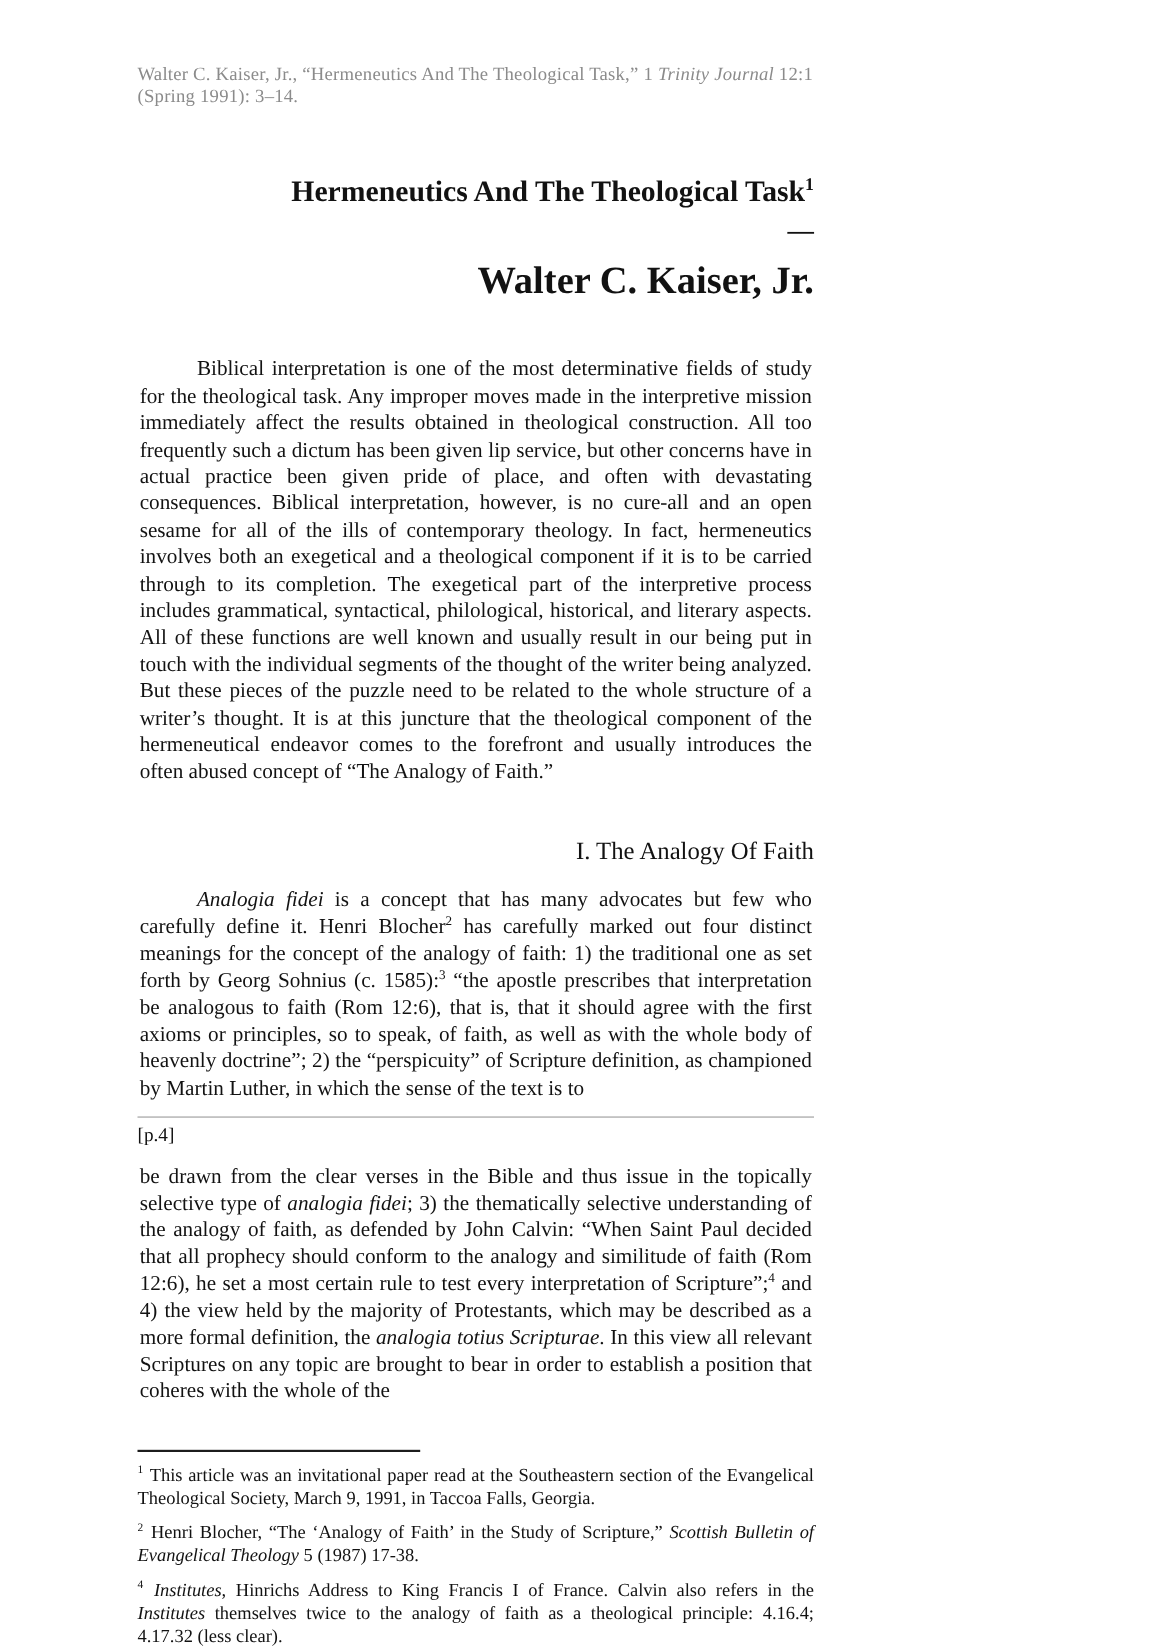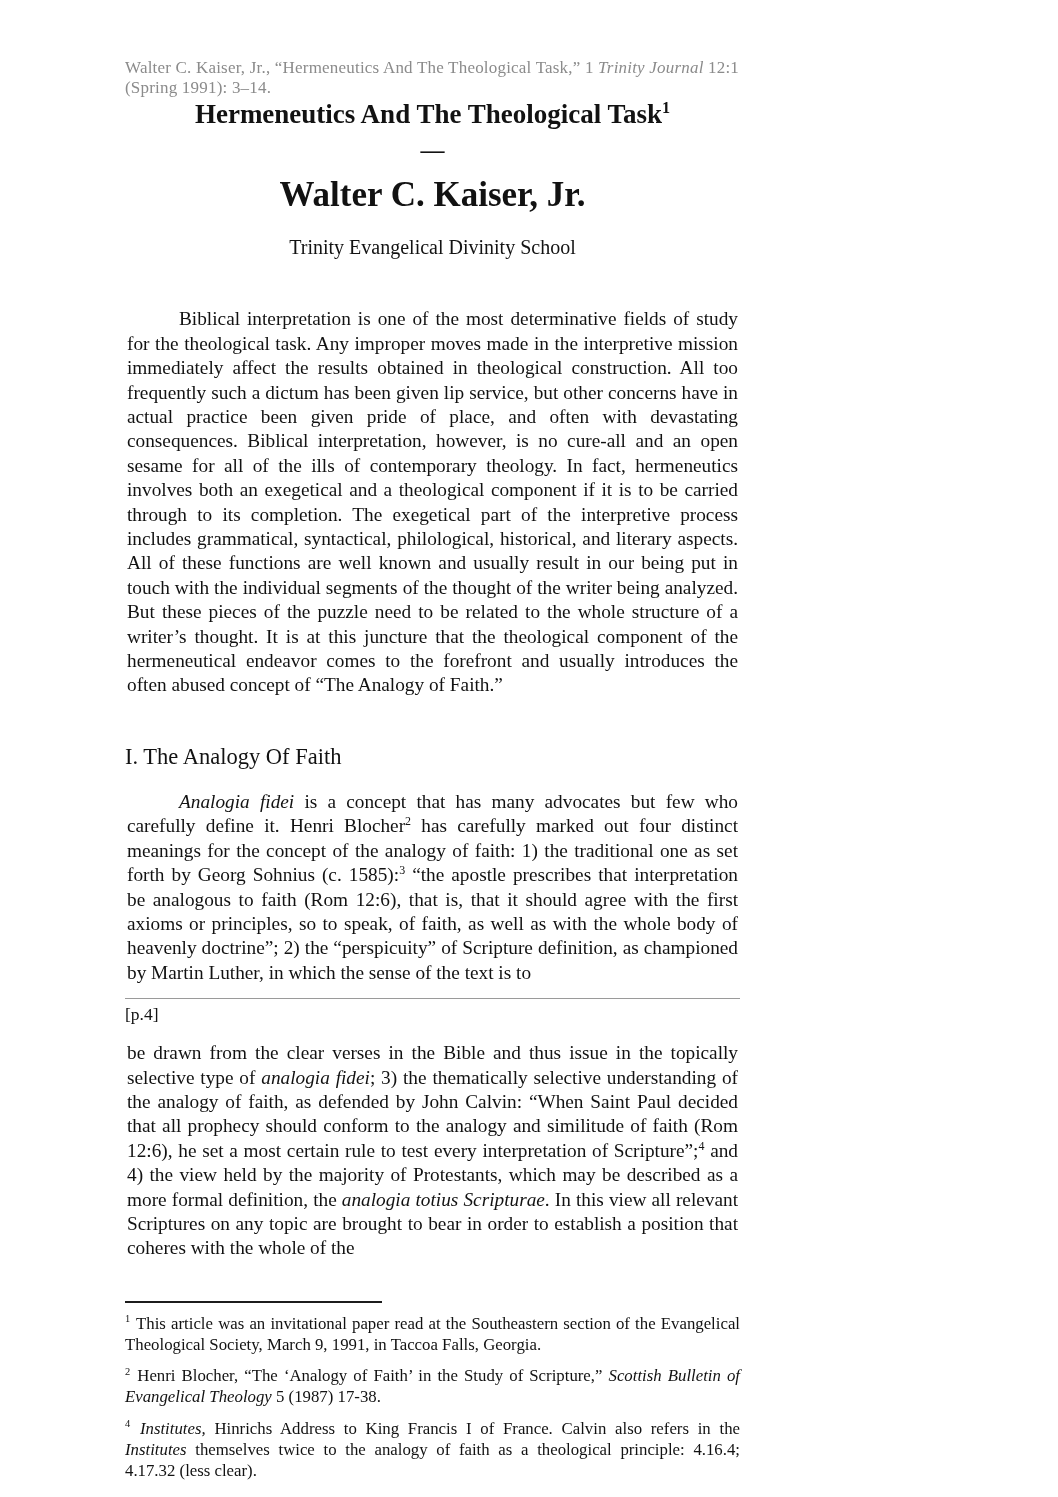--- a/index.html
+++ b/index.html
@@ -19,7 +19,7 @@
     margin: 0;
     letter-spacing: 0.2px;
   }
-  .title-block { text-align: center; }
+  .title-block { text-align: right; margin-top: 60px; }
   .article-title {
     font-size: 27px;
     font-weight: bold;

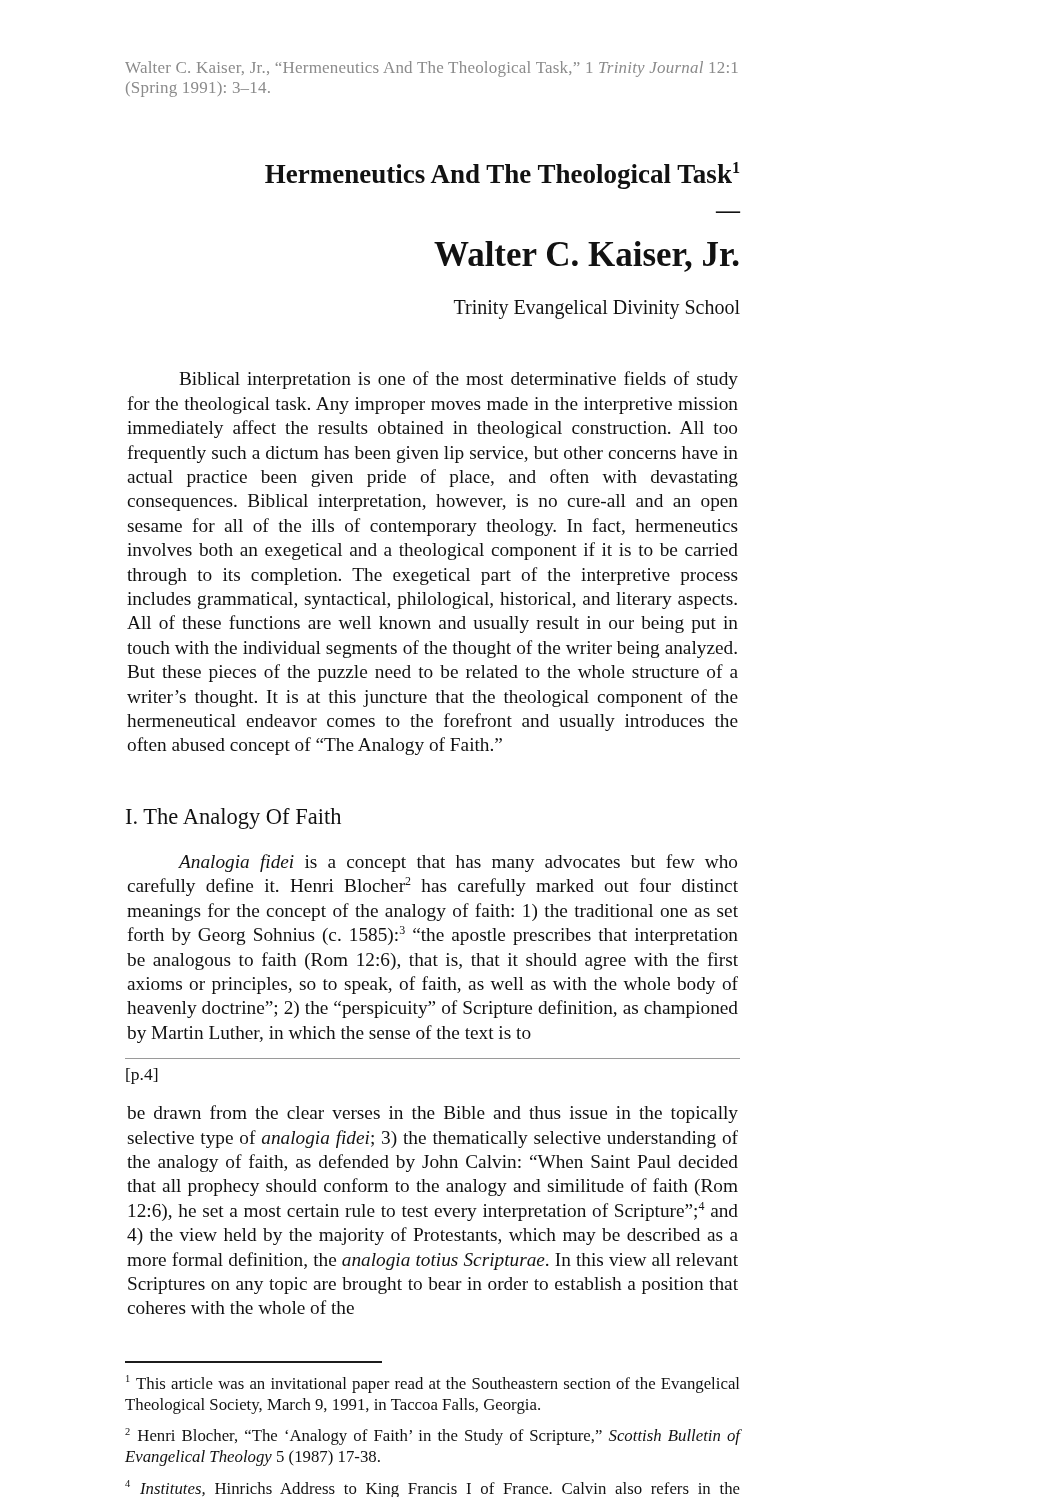--- a/index.html
+++ b/index.html
@@ -100,7 +100,6 @@
     <h1 class="article-title"><span>Hermeneutics And The Theological Task</span><sup>1</sup></h1>
     <div class="title-divider">—</div>
     <div class="author">Walter C. Kaiser, Jr.</div>
-    <div class="affiliation">Trinity Evangelical Divinity School</div>
   </div>
 
   <p class="body-para indent para1"><span>Biblical interpretation is one of the most determinative fields of study for the theological task. Any improper moves made in the interpretive mission immediately affect the results obtained in theological construction. All too frequently such a dictum has been given lip service, but other concerns have in actual practice been given pride of place, and often with devastating consequences. Biblical interpretation, however, is no cure-all and an open sesame for all of the ills of contemporary theology. In fact, hermeneutics involves both an exegetical and a theological component if it is to be carried through to its completion. The exegetical part of the interpretive process includes grammatical, syntactical, philological, historical, and literary aspects. All of these functions are well known and usually result in our being put in touch with the individual segments of the thought of the writer being analyzed. But these pieces of the puzzle need to be related to the whole structure of a writer’s thought. It is at this juncture that the theological component of the hermeneutical endeavor comes to the forefront and usually introduces the often abused concept of “The Analogy of Faith.”</span></p>

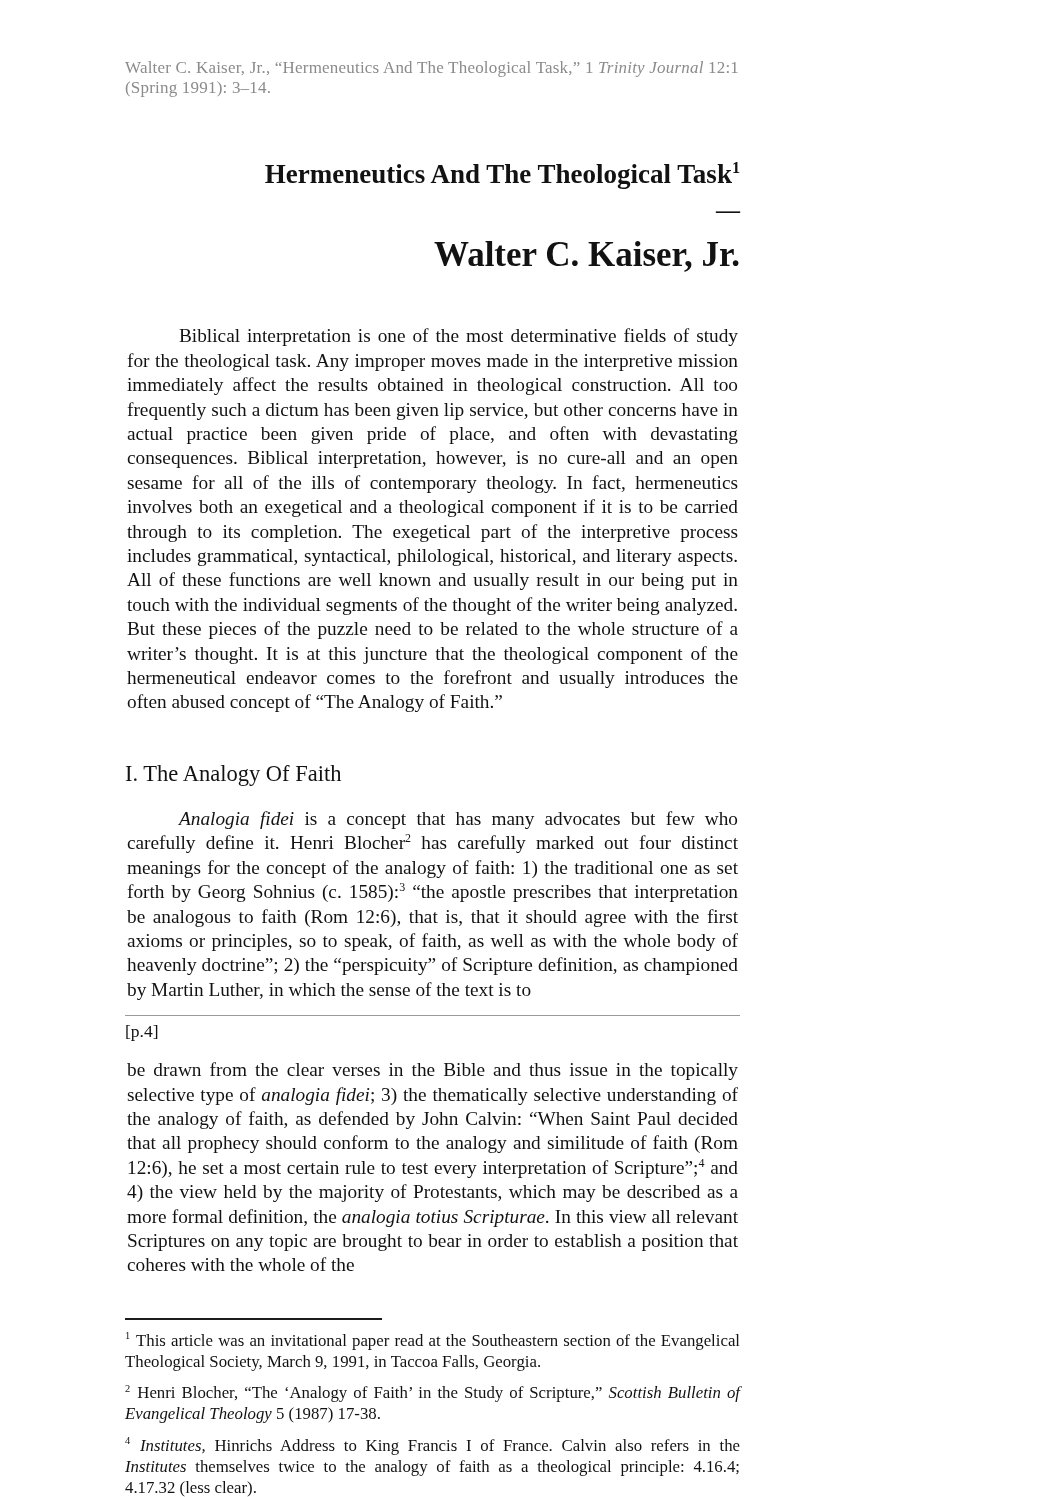--- a/index.html
+++ b/index.html
@@ -54,7 +54,7 @@
   .indent { text-indent: 52px; }
   .para1 { margin-top: 48px; }
   .section-heading {
-    text-align: left;
+    text-align: right;
     font-size: 22.5px;
     font-weight: normal;
     margin: 46px 0 20px 0;

